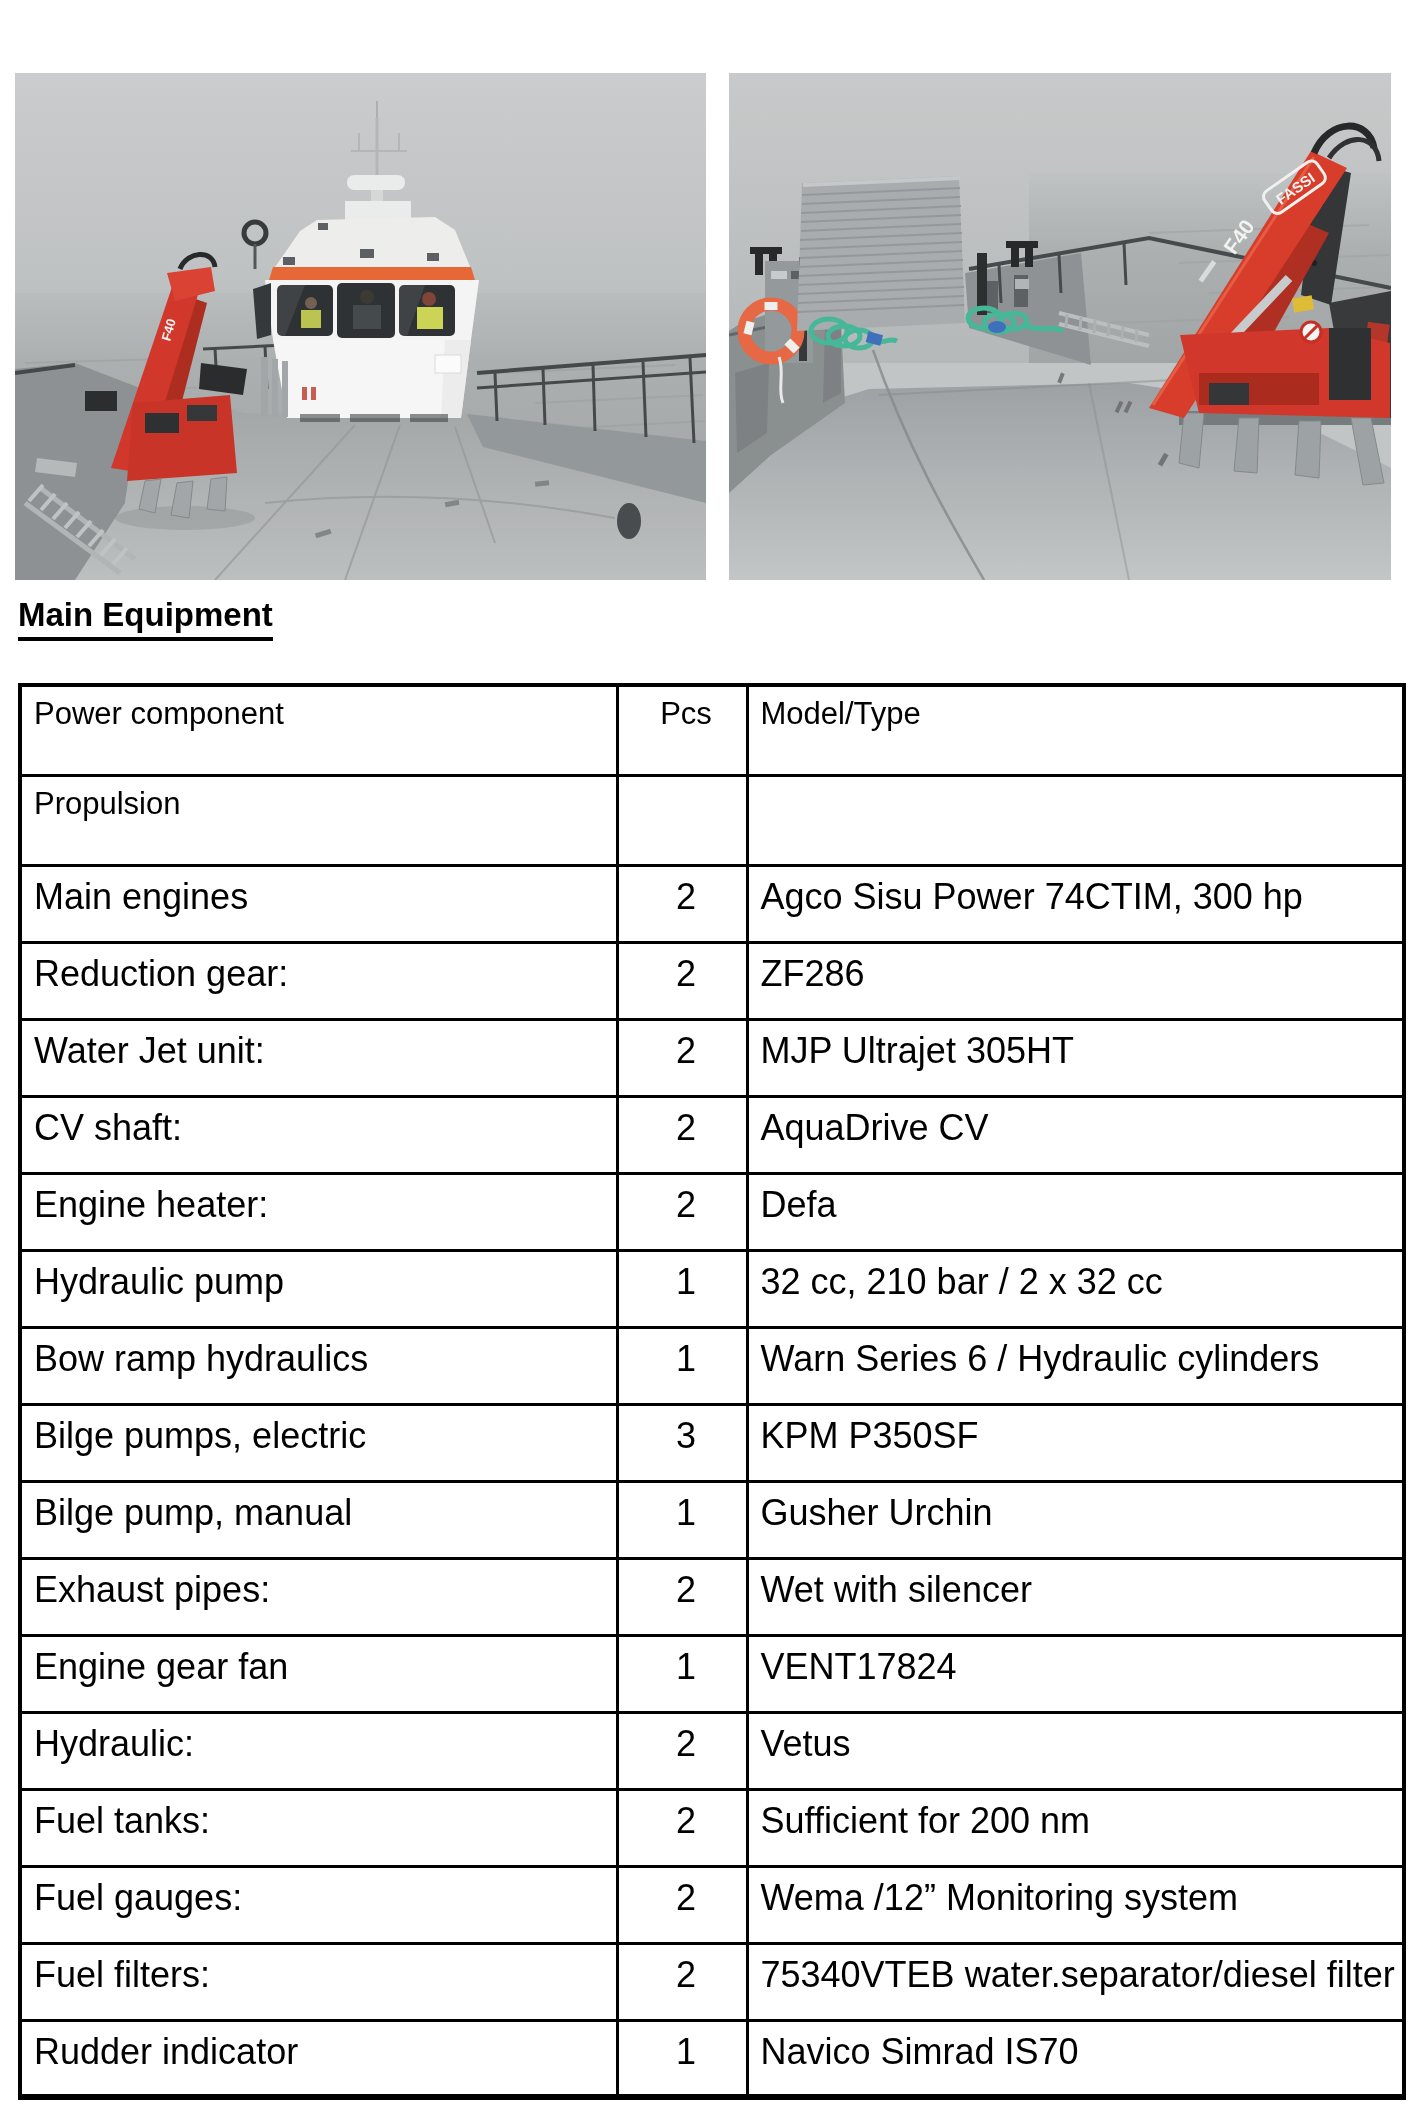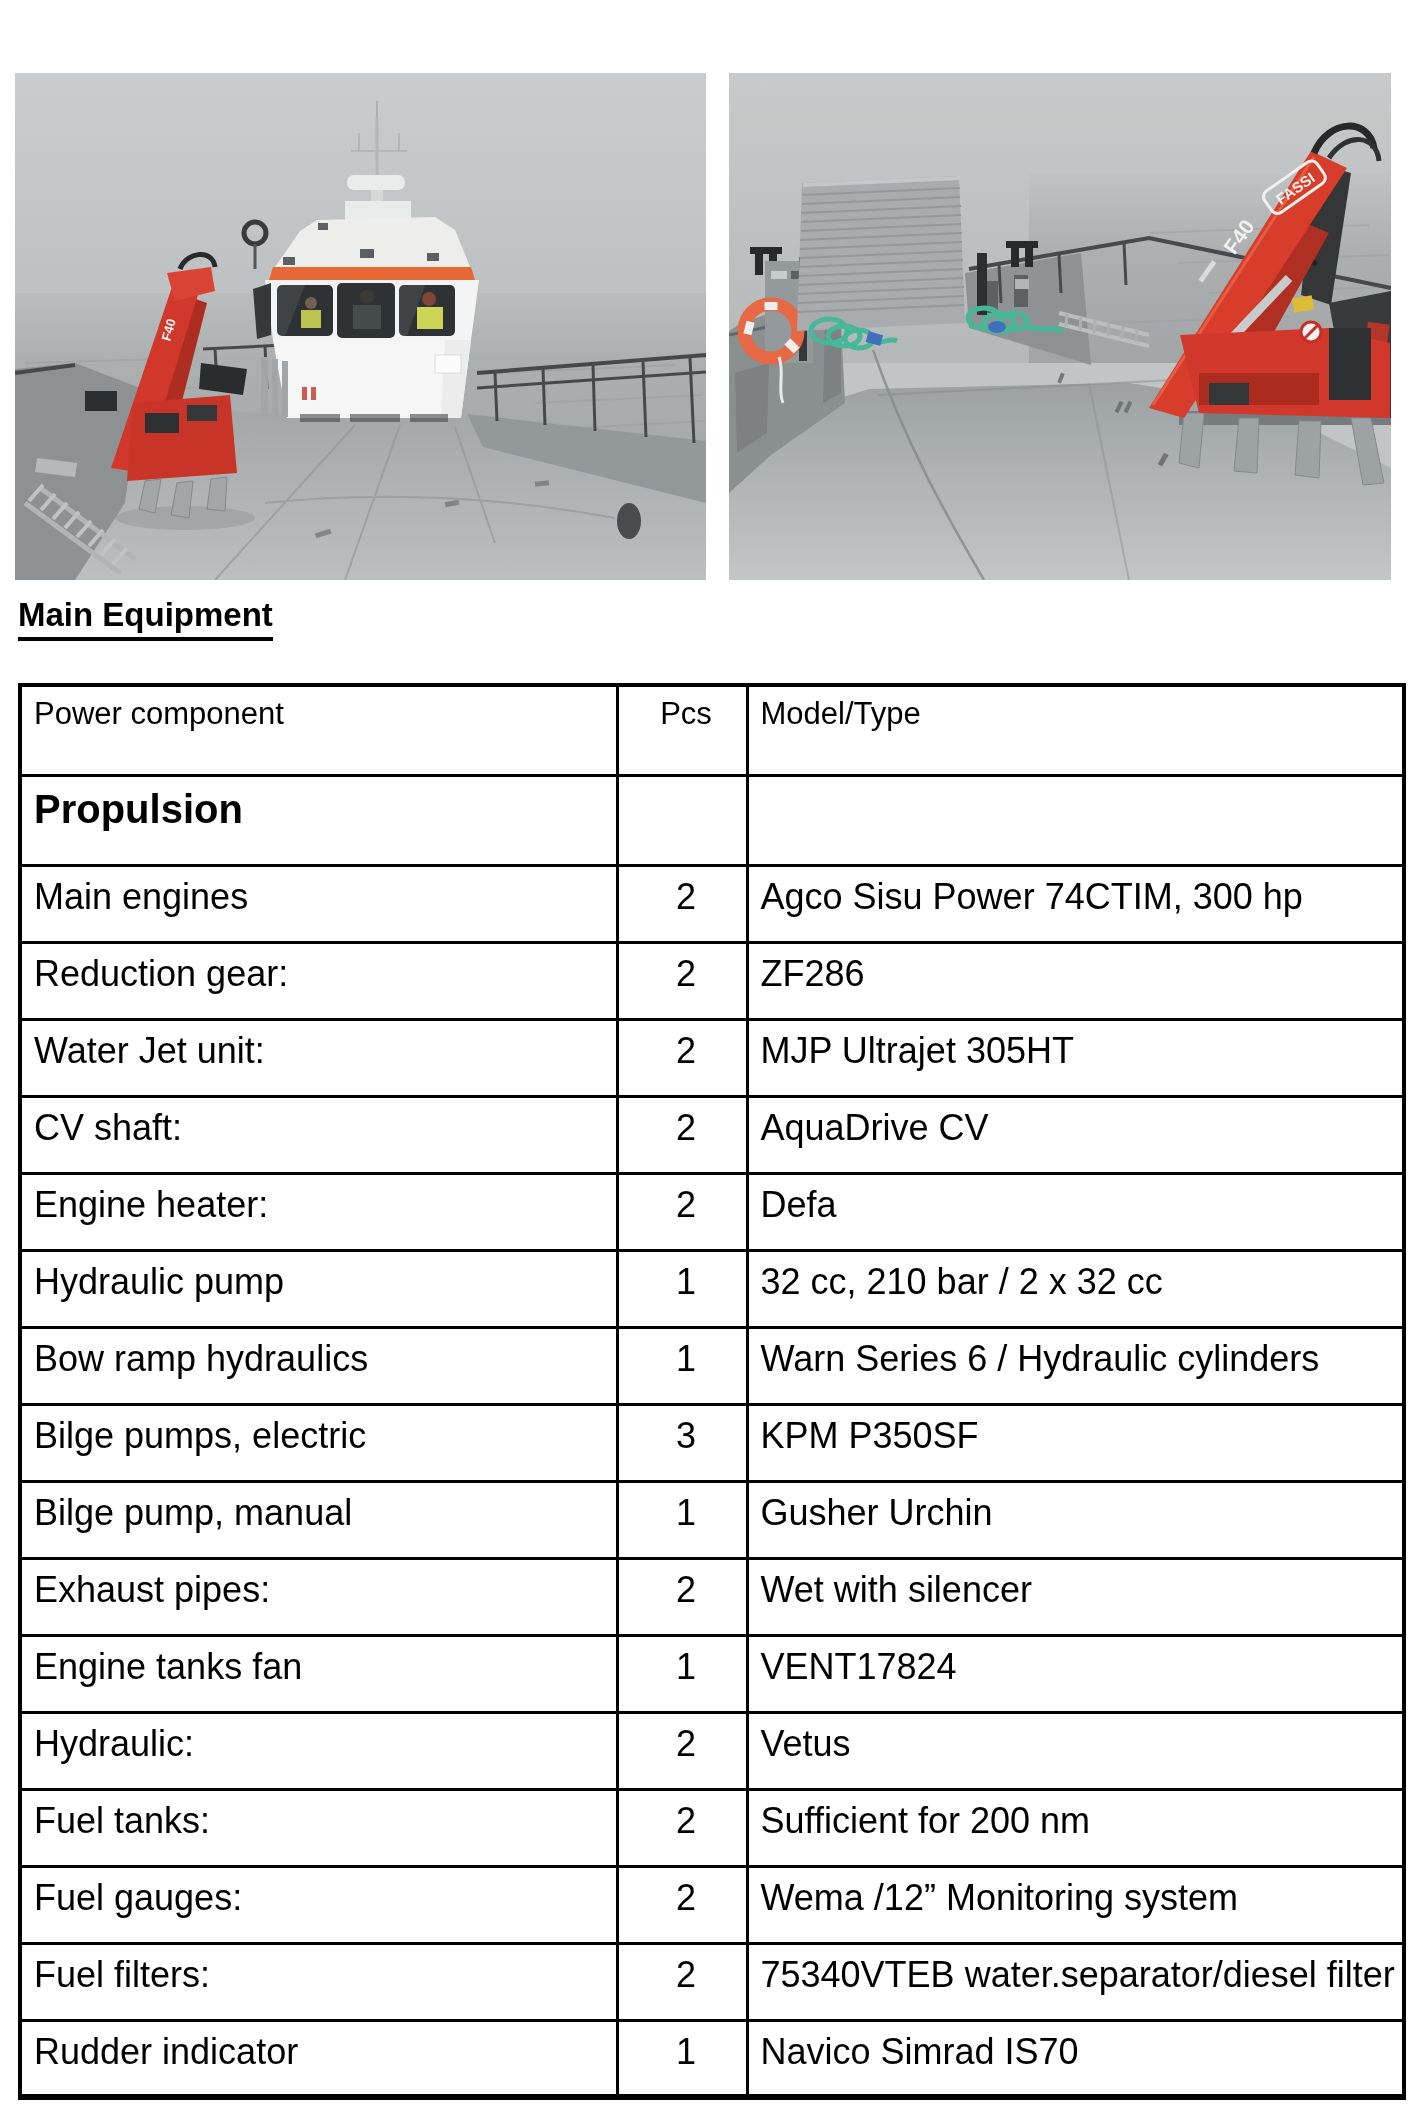--- a/index.html
+++ b/index.html
@@ -22,7 +22,7 @@
   tr.r-head{height:90px;}
   tr.r-head td{font-size:31px;}
   tr.r-sec{height:90px;}
-  tr.r-sec td{font-size:40px;font-weight:700;margin-top:44px;}
+  tr.r-sec td{font-size:31px;font-weight:400;margin-top:44px;}
   tr.r{height:77px;}
 
   .svgtext{font-family:"Liberation Sans", sans-serif;font-weight:700;fill:#f2f3f1;}

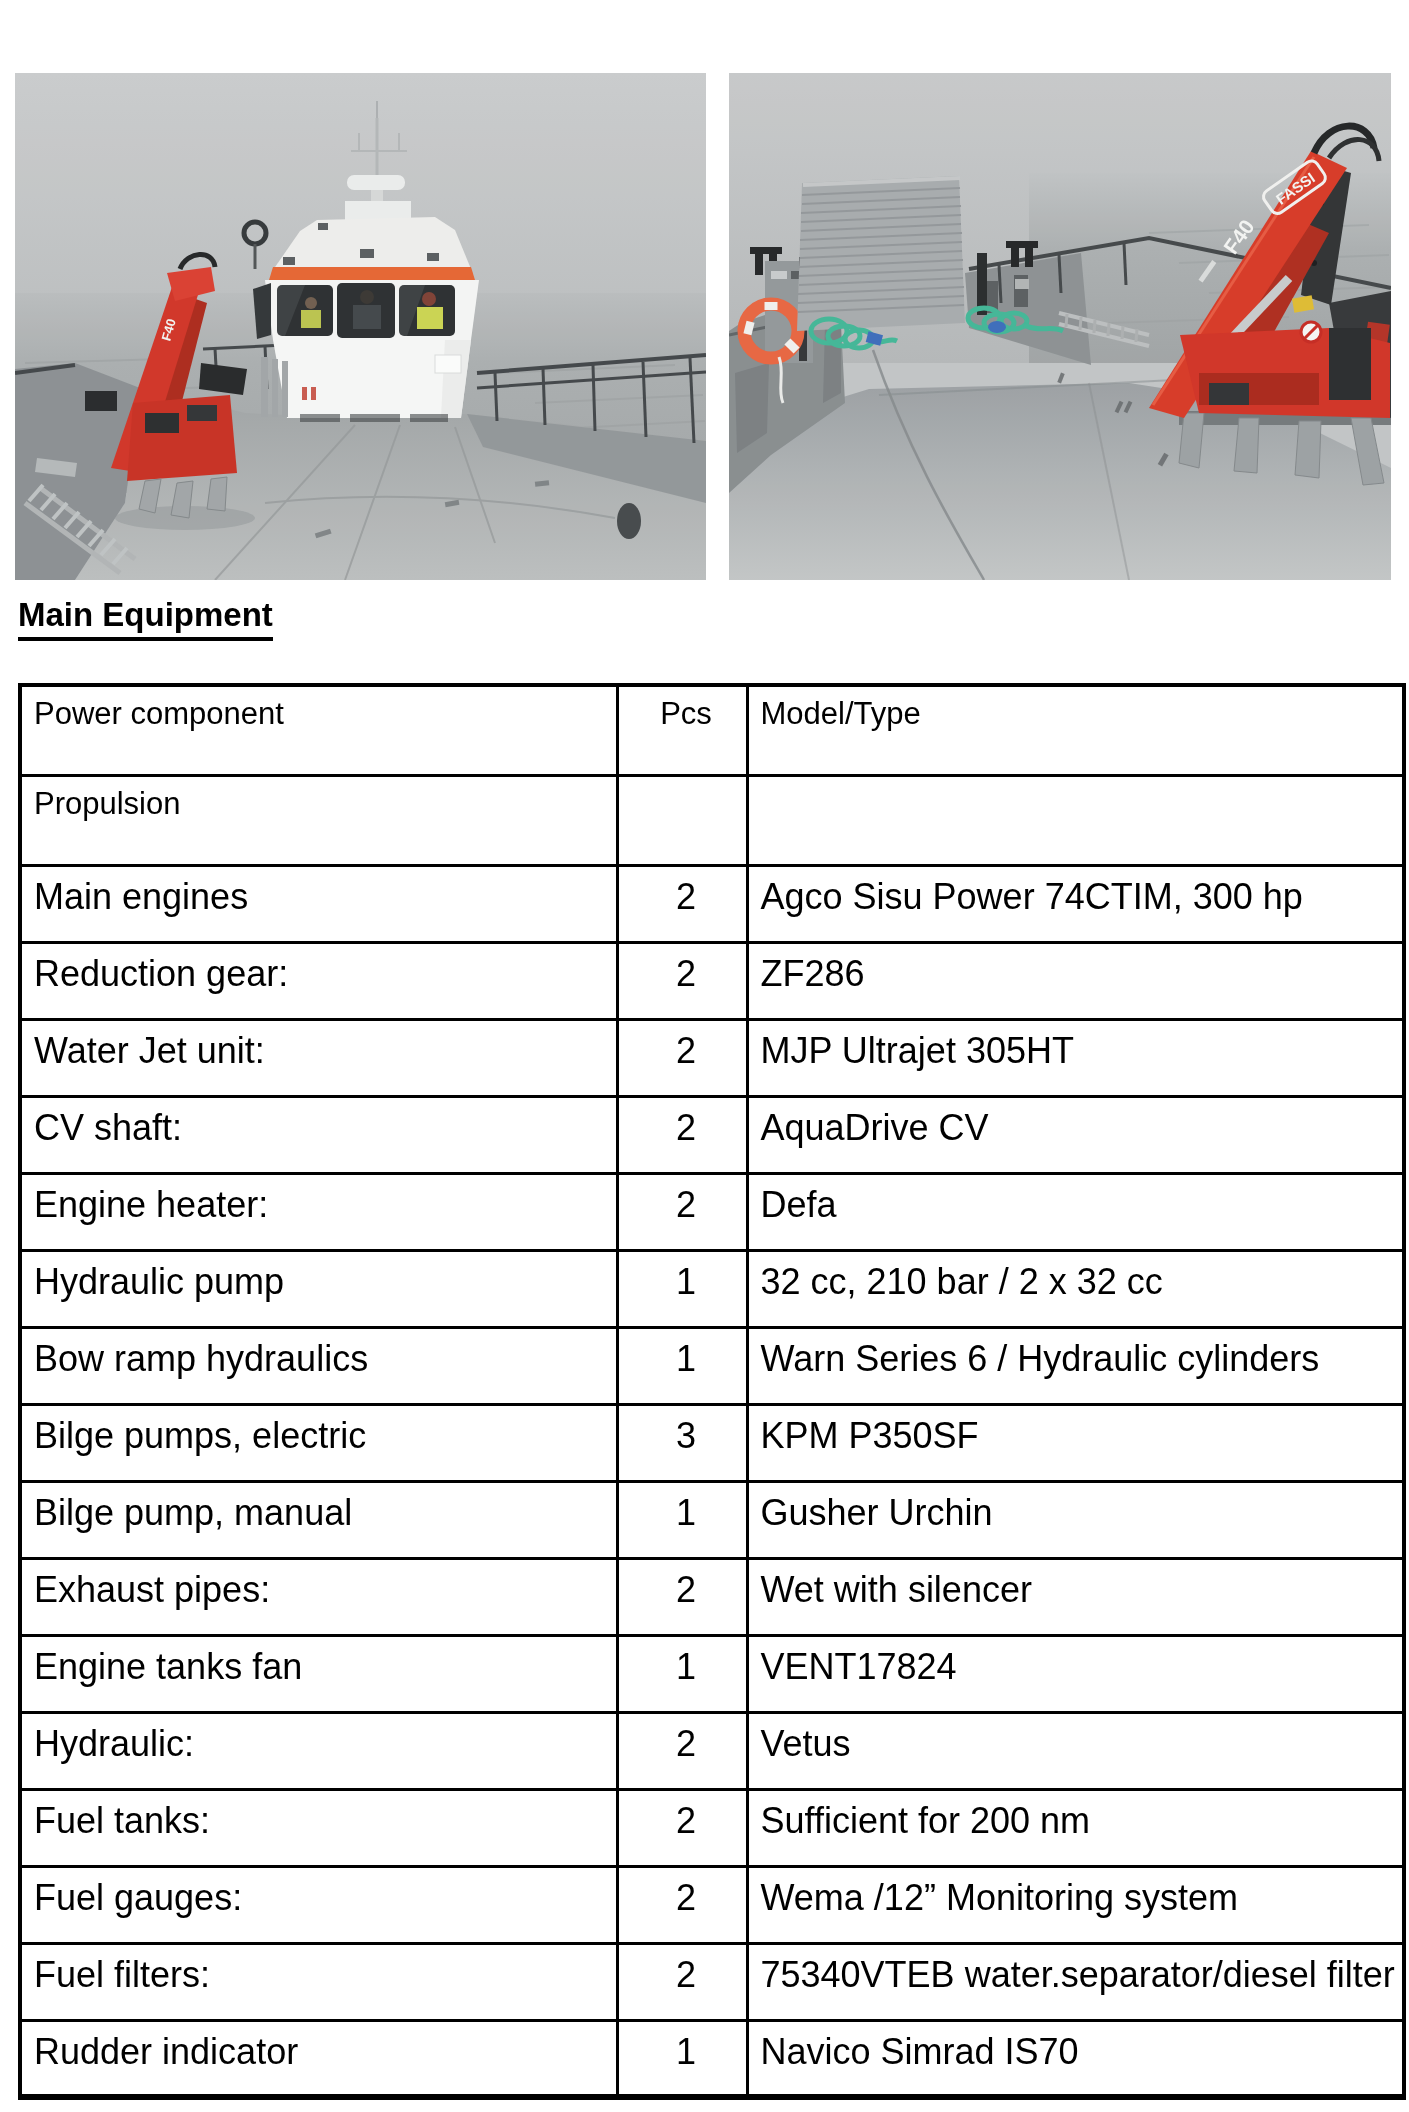--- a/index.html
+++ b/index.html
@@ -450,7 +450,7 @@
         <td>Wet with silencer</td>
       </tr>
       <tr class="r">
-        <td>Engine tanks fan</td>
+        <td>Engine gear fan</td>
         <td class="pcs">1</td>
         <td>VENT17824</td>
       </tr>

